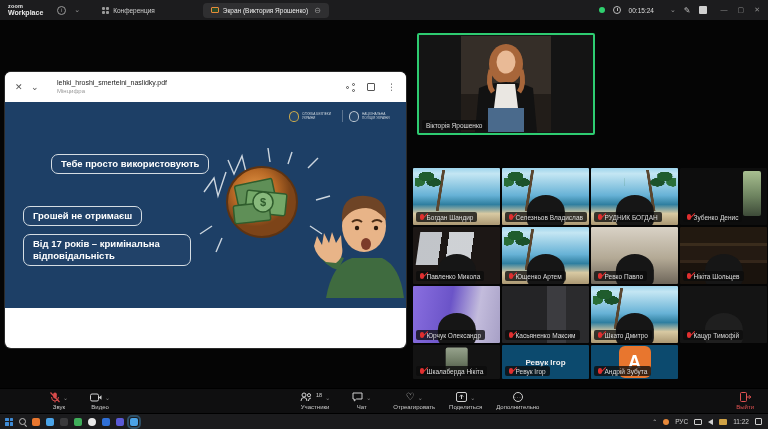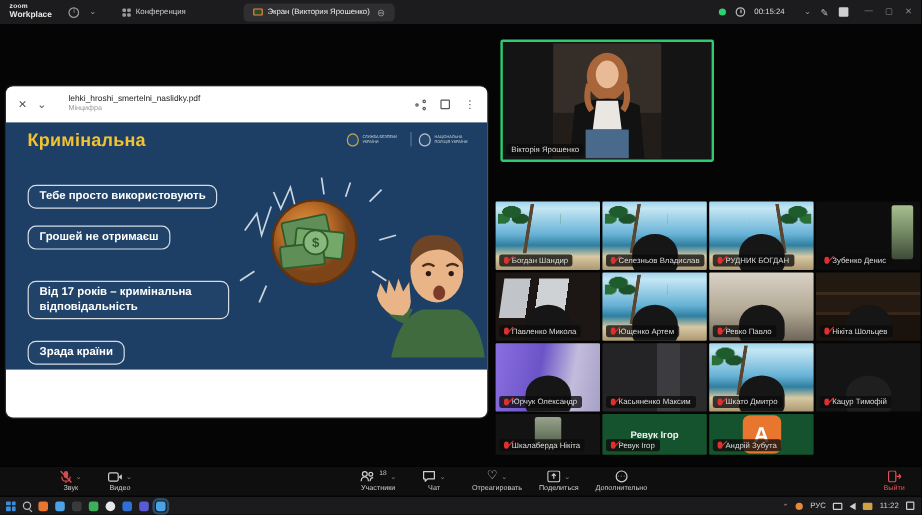--- a/index.html
+++ b/index.html
@@ -212,7 +212,6 @@
 
     <div class="slide">
       <div class="slide-title">
-        <span style="display:block">Кримінальна</span>
       </div>
 
       <div class="logos">

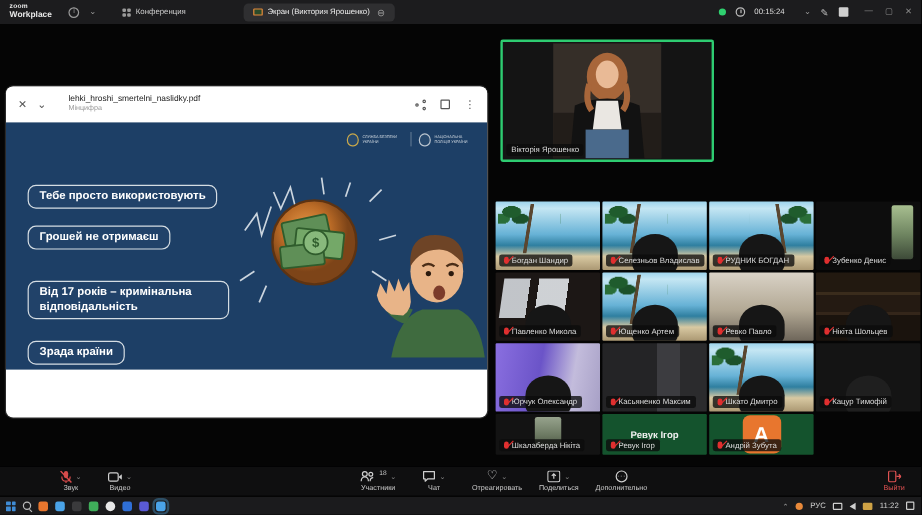--- a/index.html
+++ b/index.html
@@ -60,7 +60,7 @@
   .bullet { position:absolute; left:18px; border:1px solid #d5dde3; border-radius:7px; color:#fff;
     font-size:9.5px; font-weight:bold; padding:3px 9px; max-width:168px; line-height:1.25;
     background:rgba(255,255,255,0.02); }
-  .b0 { top:52px; } .b1p { top:86px; } .b2p { top:132px; } .b3p { top:182px; }
+  .b0 { top:52px;margin-left:28px; } .b1p { top:86px; } .b2p { top:132px; } .b3p { top:182px; }
   .illus { position:absolute; right:0; top:28px; }
 
   

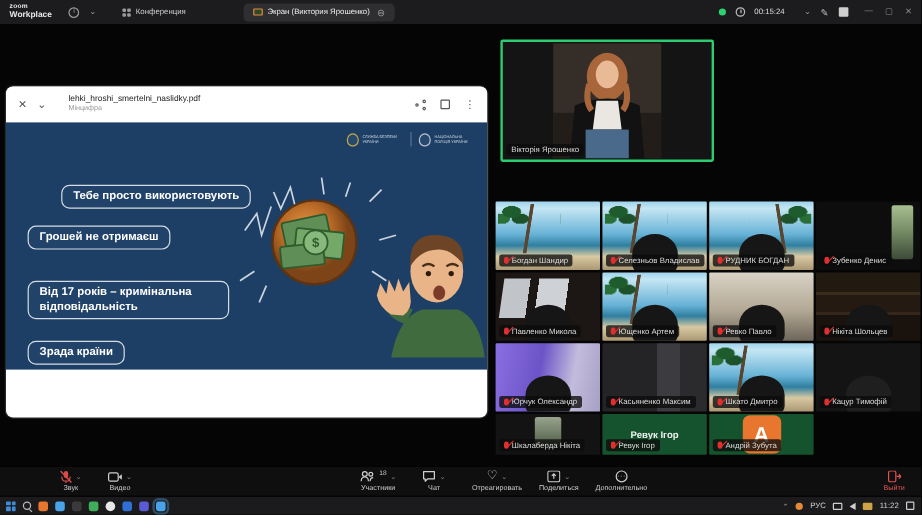--- a/index.html
+++ b/index.html
@@ -60,7 +60,7 @@
   .bullet { position:absolute; left:18px; border:1px solid #d5dde3; border-radius:7px; color:#fff;
     font-size:9.5px; font-weight:bold; padding:3px 9px; max-width:168px; line-height:1.25;
     background:rgba(255,255,255,0.02); }
-  .b0 { top:52px;margin-left:28px; } .b1p { top:86px; } .b2p { top:132px; } .b3p { top:182px; }
+  .b0 { top:52px;margin-left:28px; } .b1p { top:104px; } .b2p { top:132px; } .b3p { top:182px; }
   .illus { position:absolute; right:0; top:28px; }
 
   

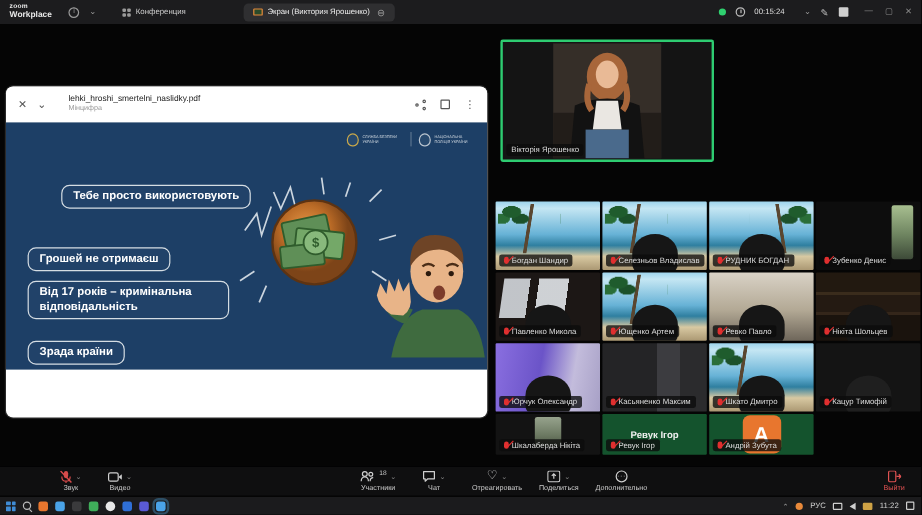--- a/index.html
+++ b/index.html
@@ -229,7 +229,6 @@
       <div class="bullet b0">Тебе просто використовують</div>
       <div class="bullet b1p">Грошей не отримаєш</div>
       <div class="bullet b2p">Від 17 років – кримінальна відповідальність</div>
-      <div class="bullet b3p">Зрада країни</div>
 
       <svg class="illus" width="230" height="180" viewBox="0 0 230 180">
         <defs>

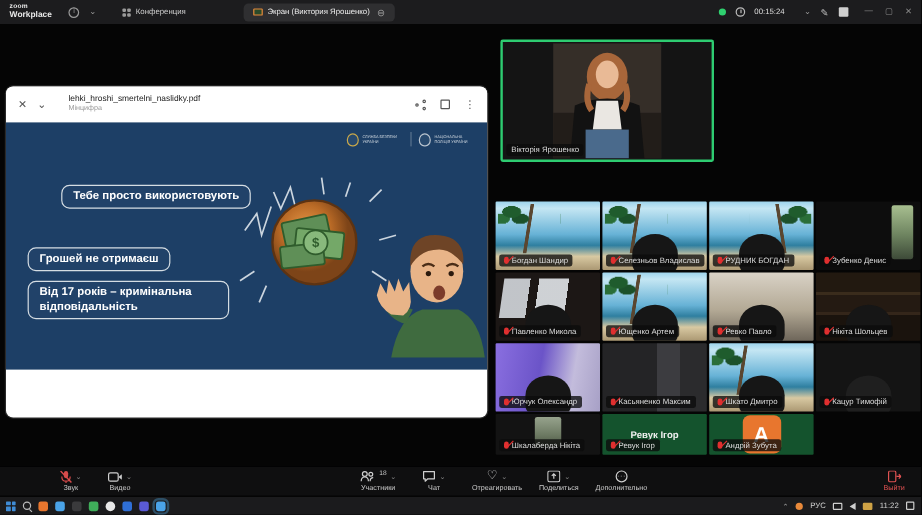--- a/index.html
+++ b/index.html
@@ -108,7 +108,7 @@
   .t-photo { background:#131313; }
   .t-photo::before { content:""; position:absolute; left:50%; top:44%; transform:translate(-50%,-50%);
     width:26%; height:74%; background:linear-gradient(180deg,#97a38d 0%,#6d7a63 60%,#4a5443 100%); border-radius:2px; }
-  .t-nameonly { background:#14532d; }
+  .t-nameonly { background:#0c4a6e; }
   .avatar-sq { position:absolute; left:50%; top:50%; transform:translate(-50%,-50%); width:32px; height:32px;
     background:#e8762e; border-radius:6px; display:flex; align-items:center; justify-content:center;
     color:#fff; font-weight:bold; font-size:18px; }

